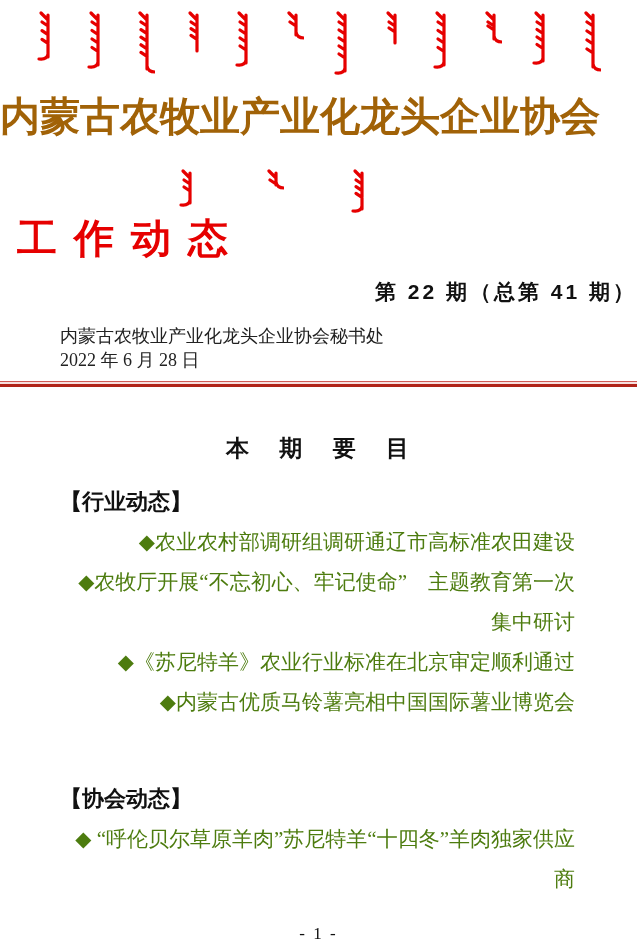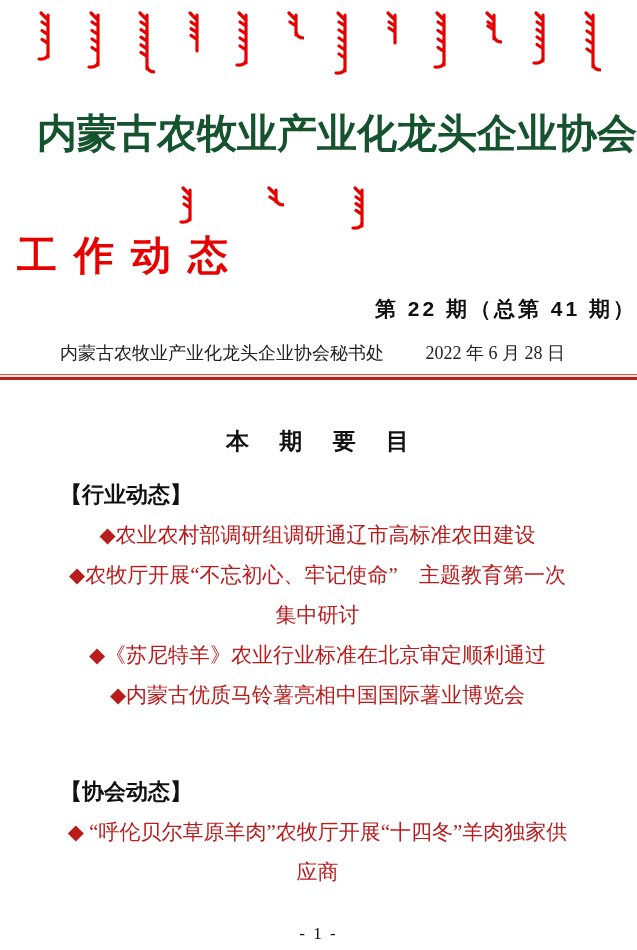--- a/index.html
+++ b/index.html
@@ -25,10 +25,10 @@
   }
   .mgl-glyph{display:block;}
   .org-title{
-    margin-top:25px;
-    text-align:right;
+    margin-top:8px;
+    text-align:left;
     font-size:40px;font-weight:bold;line-height:1.45;
-    color:#14532d;letter-spacing:0px;white-space:nowrap;
+    color:#a16207;letter-spacing:0px;white-space:nowrap;
   }
   .bulletin-title{
     margin-top:0;

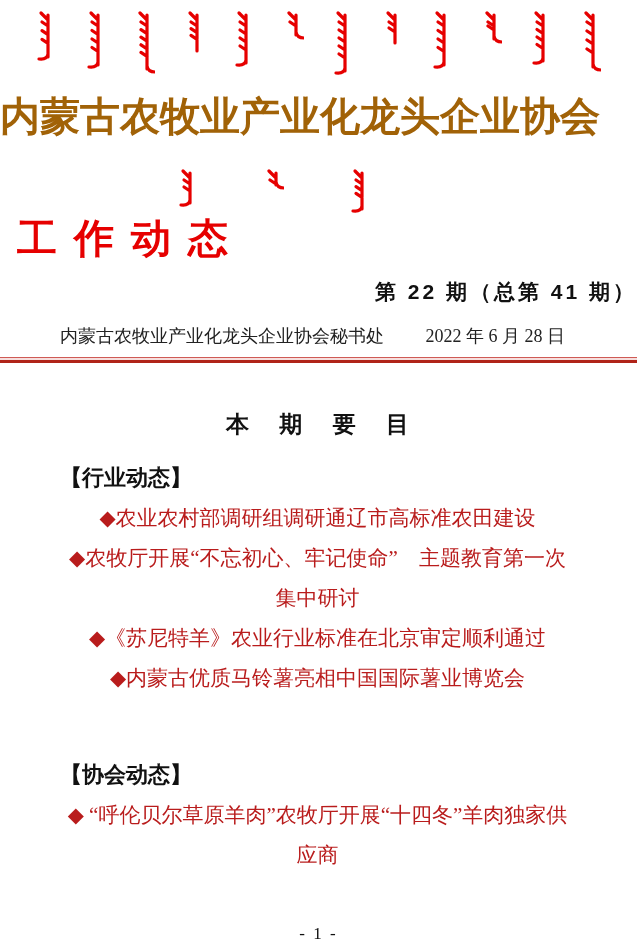--- a/index.html
+++ b/index.html
@@ -47,7 +47,7 @@
   .meta-row{
     display:flex;justify-content:space-between;align-items:baseline;
     margin-top:18px;padding:0 72px 0 60px;
-    font-size:18px;color:#222222;
+    font-size:18px;color:#222222;flex-direction:column;
   }
   .red-rule{
     margin-top:9px;

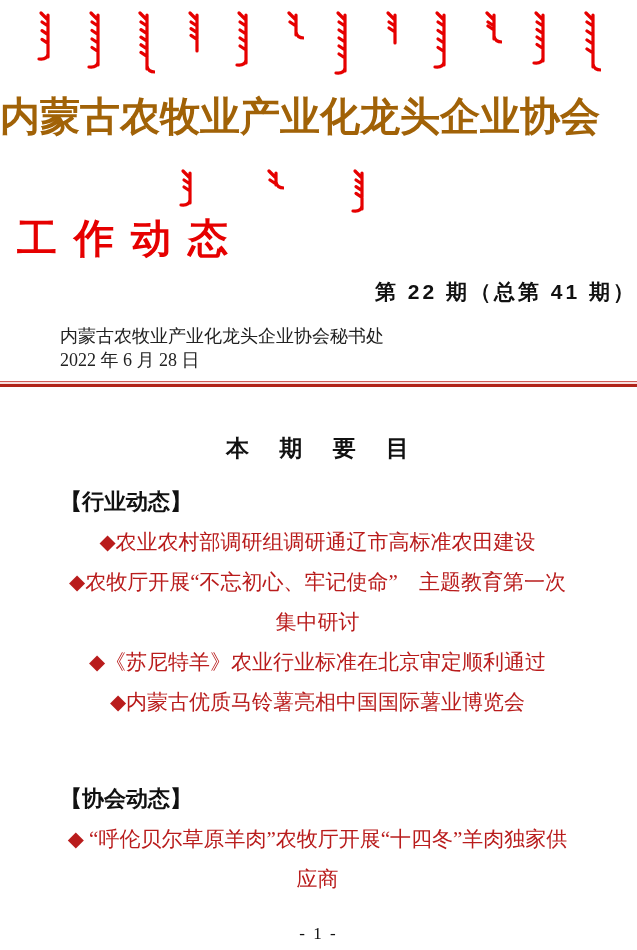--- a/index.html
+++ b/index.html
@@ -74,8 +74,8 @@
   .toc-item{
     margin:0;
     font-size:21px;line-height:40px;
-    color:#b91c1c;
-    text-align:center;
+    color:#4d7c0f;
+    text-align:right;
   }
   .section{margin:0;}
   .section + .section{margin-top:57px;}

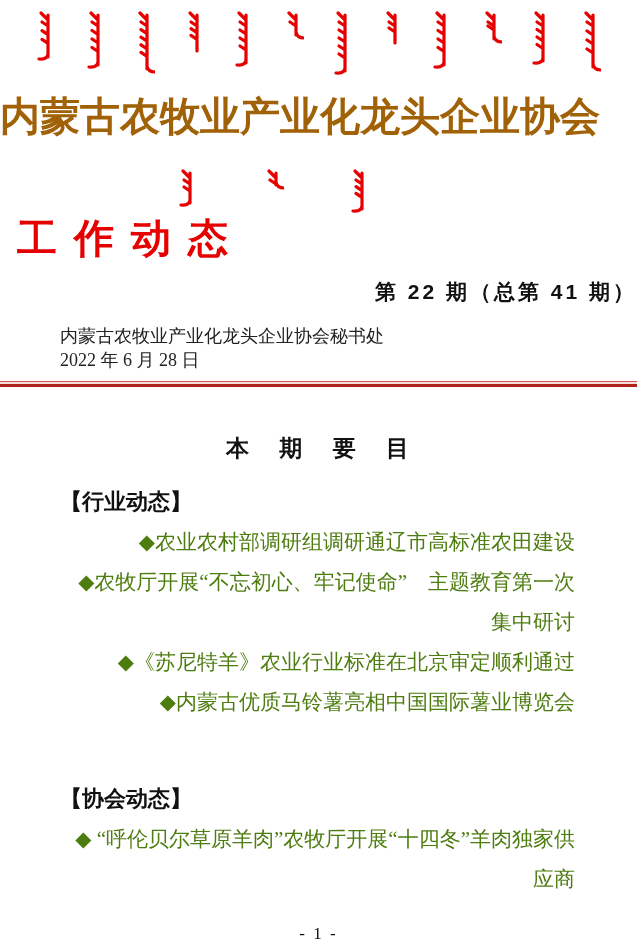--- a/index.html
+++ b/index.html
@@ -168,7 +168,7 @@
 
     <div class="section">
       <div class="section-heading">【协会动态】</div>
-      <p class="toc-item">◆ “呼伦贝尔草原羊肉”农牧厅开展“十四冬”羊肉独家供应商</p>
+      <p class="toc-item">◆ “呼伦贝尔草原羊肉”苏尼特羊“十四冬”羊肉独家供应商</p>
     </div>
   </div>
 

